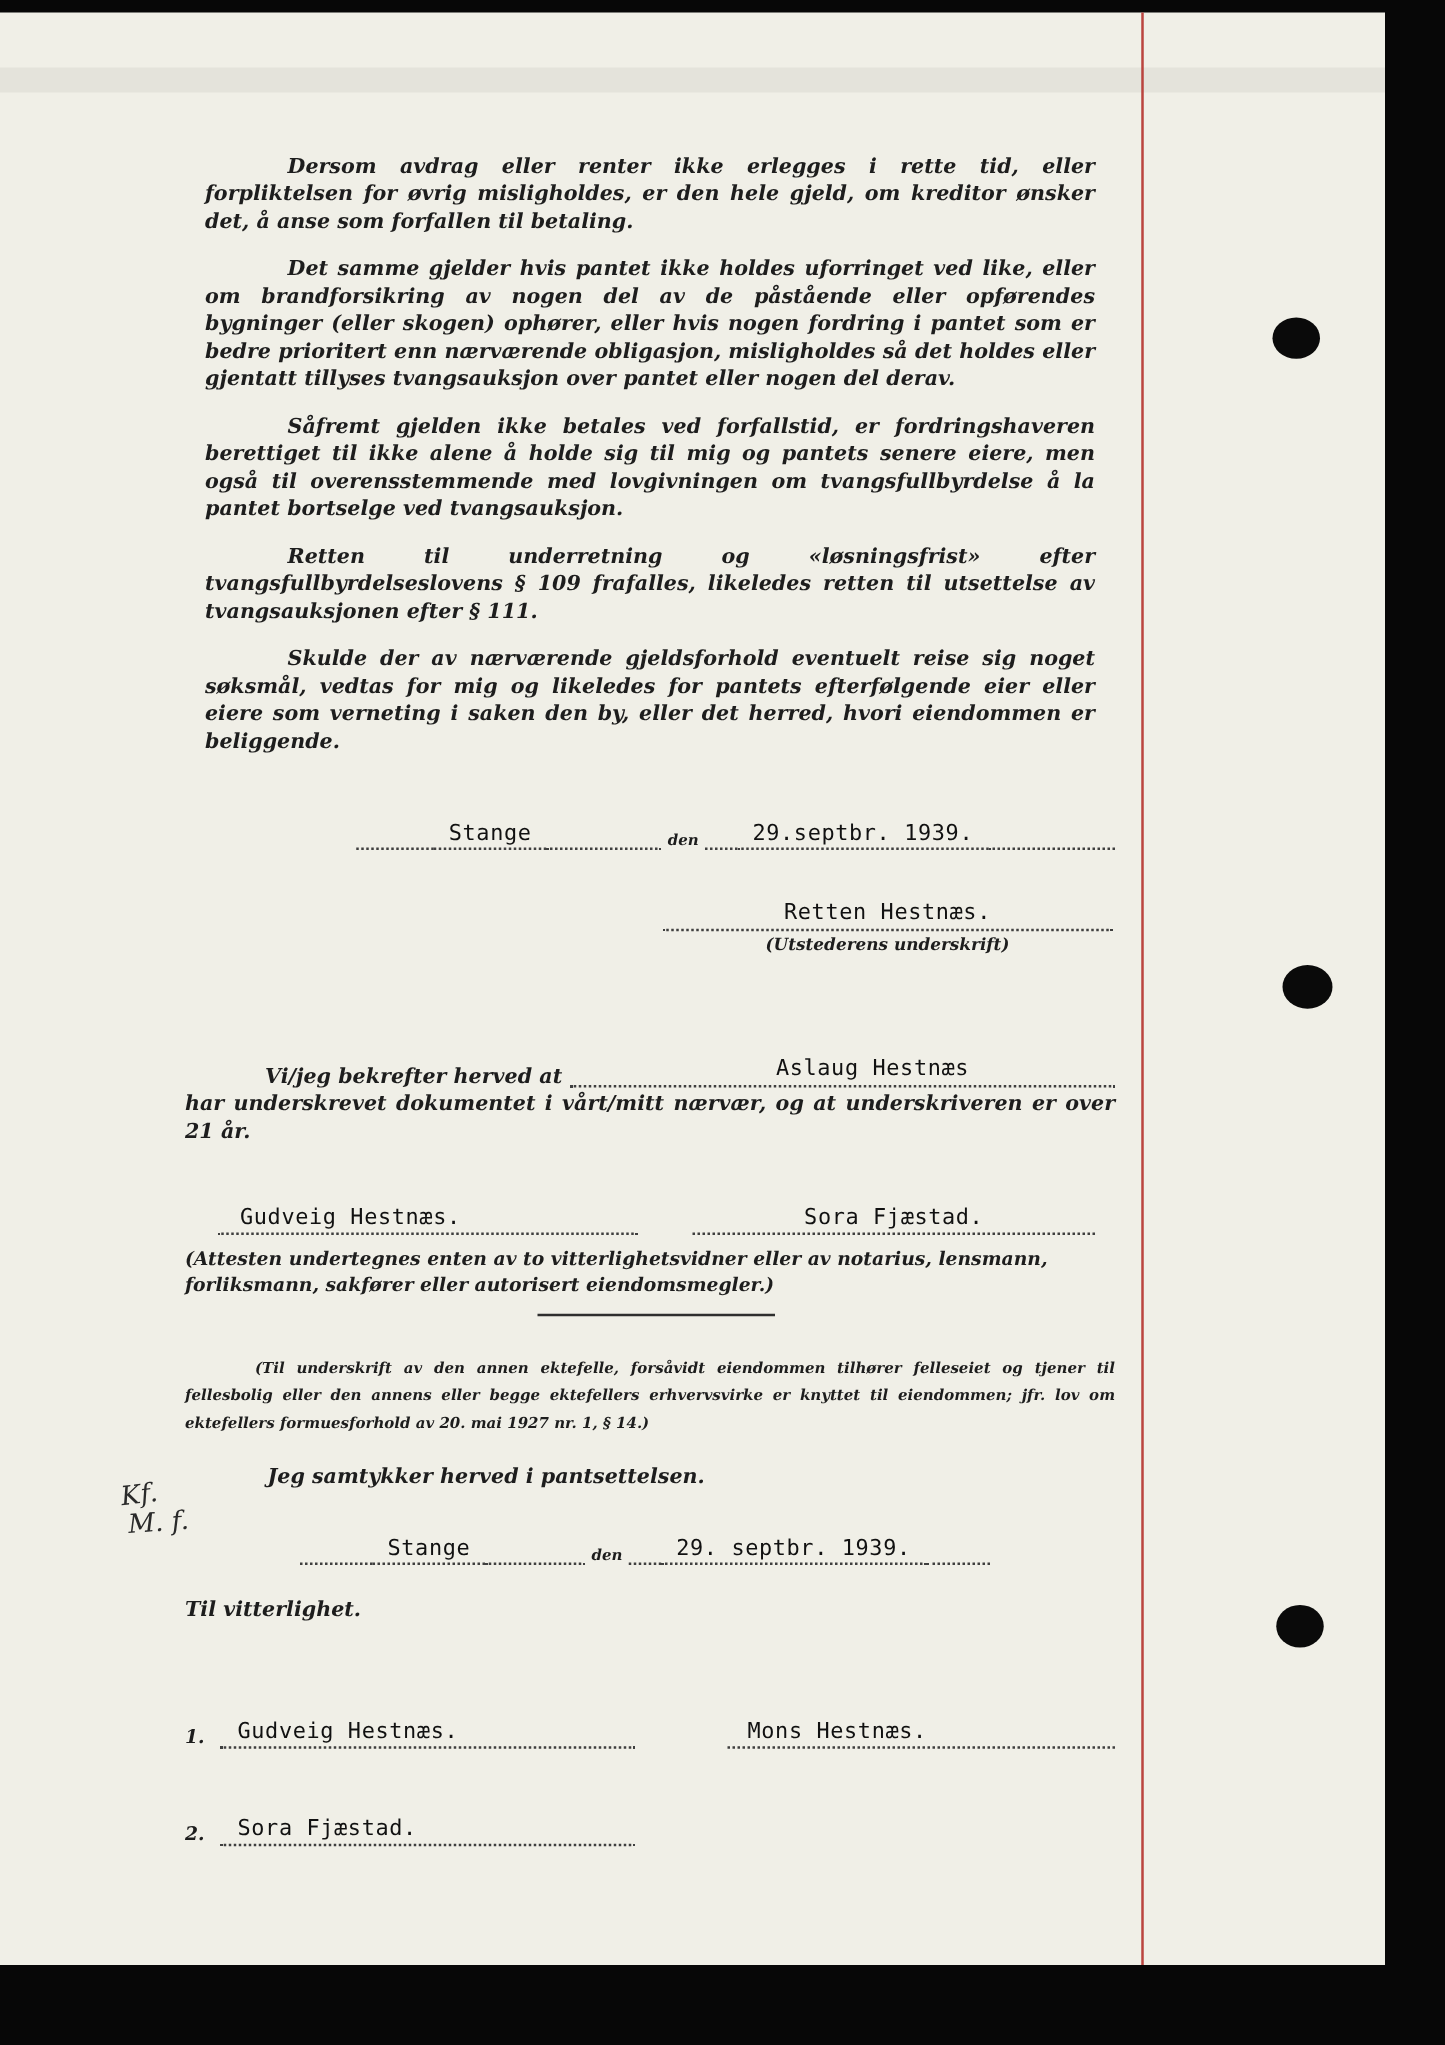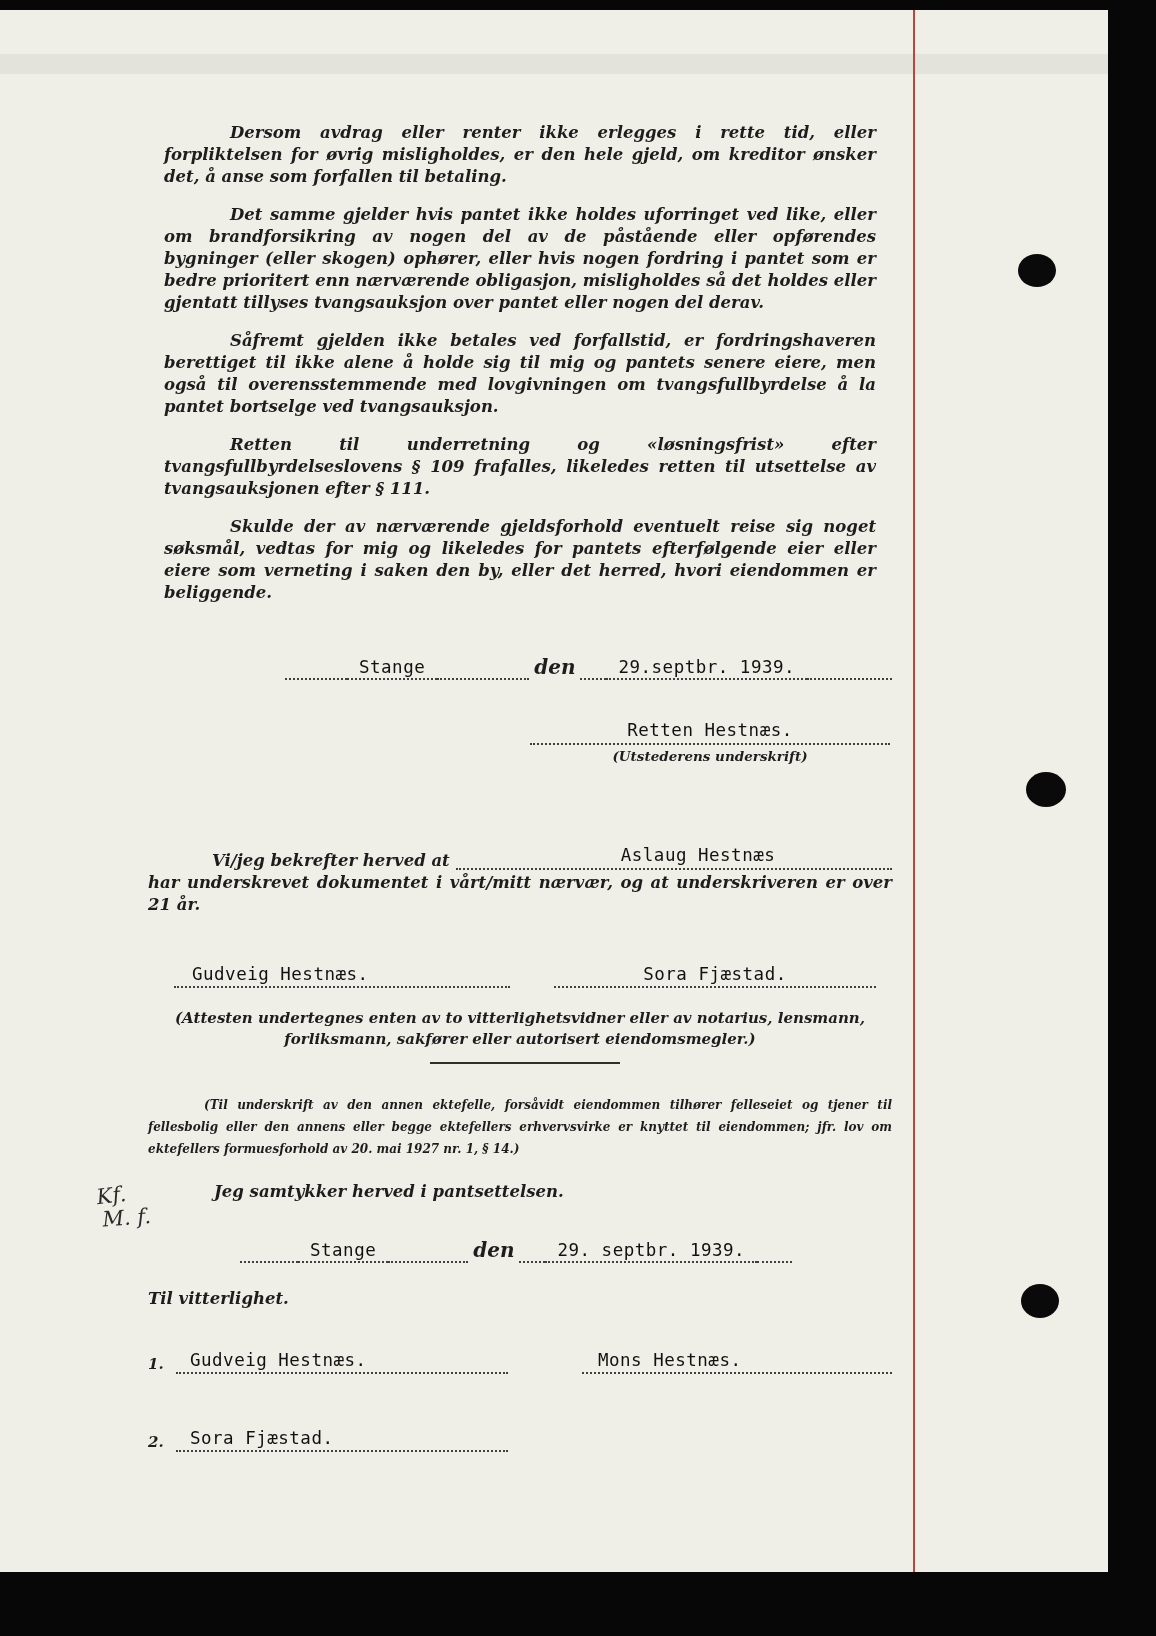--- a/index.html
+++ b/index.html
@@ -92,7 +92,7 @@
     padding: 0 12px 1px 12px;
   }
   .dateline .den-word {
-    font-size: 20px;
+    font-size: 12px;
     padding: 0 5px 1px 5px;
   }
   .dl1 { margin-top: 50px; margin-left: 137px; }

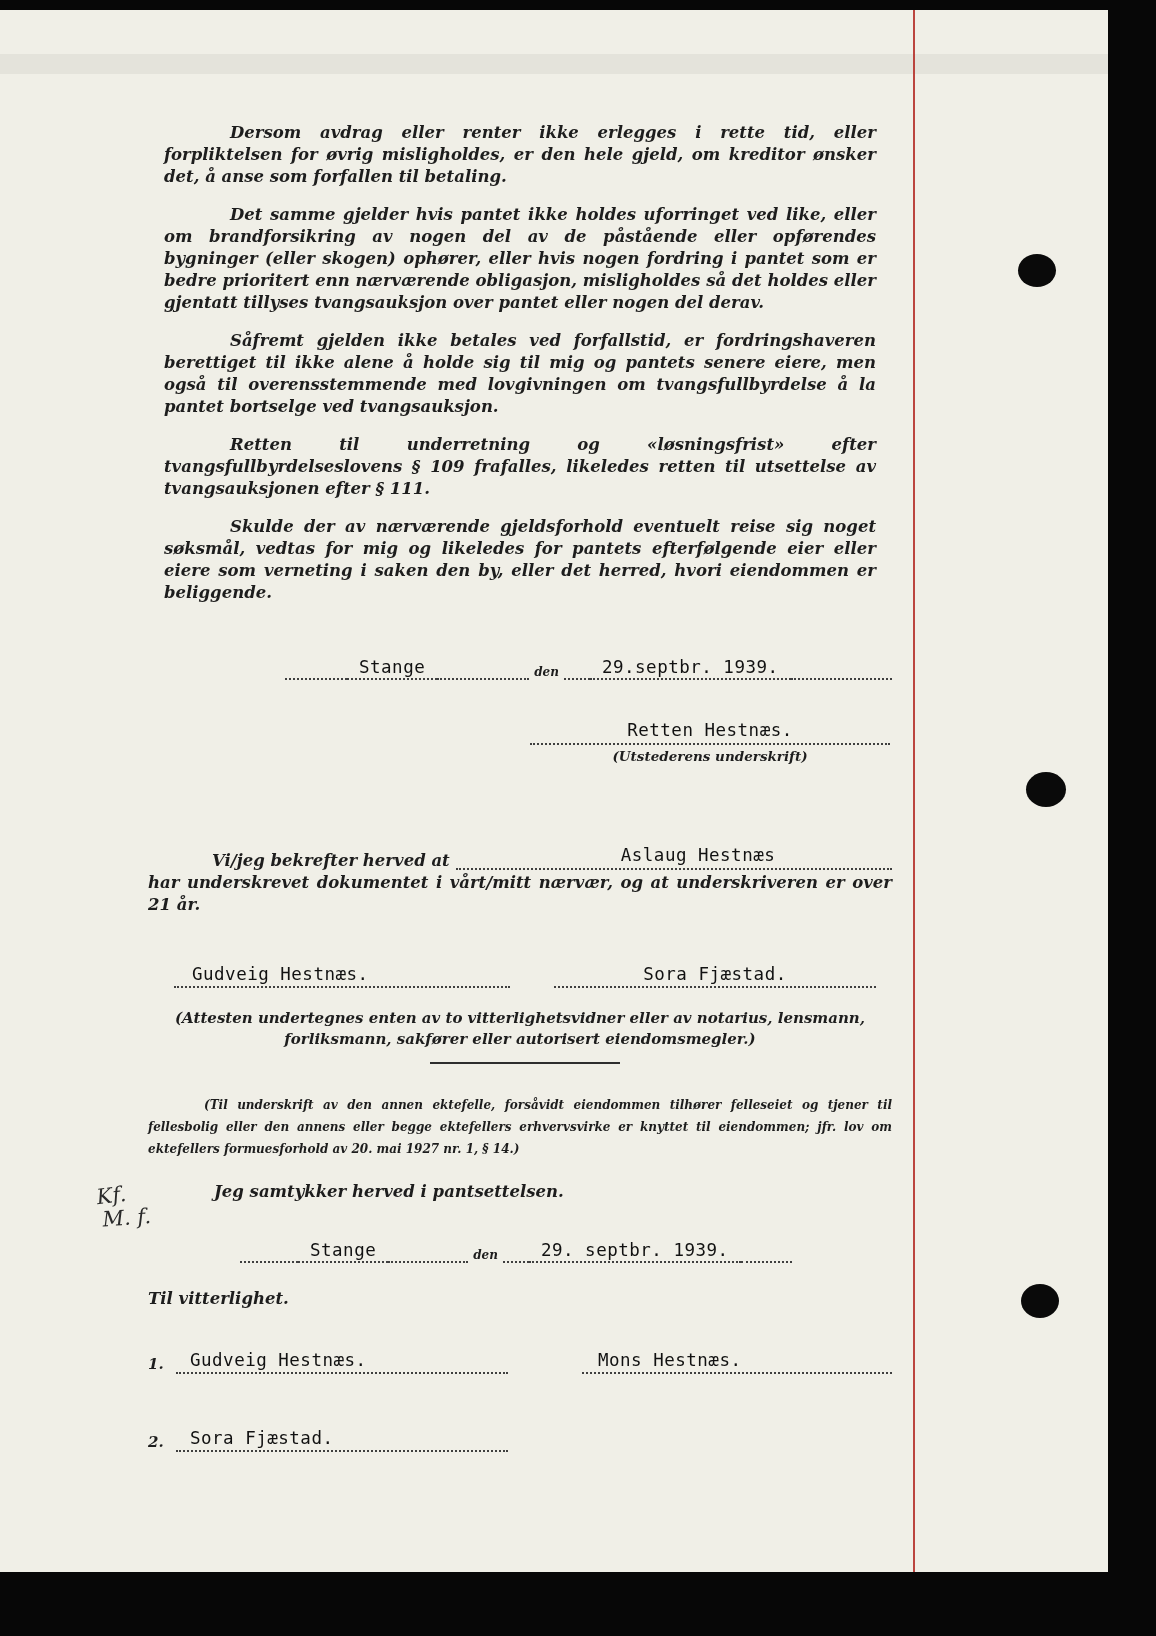--- a/index.html
+++ b/index.html
@@ -169,10 +169,10 @@
   .wit-row .right .sig-name { left: 50%; transform: translateX(-50%); }
 
   .printed-center.attest {
-    margin-top: 20px;
+    margin-top: 9px;
     font-size: 15px;
     line-height: 21px;
-    text-align: center;
+    text-align: left;
   }
   .divider {
     margin: 12px 0 0 282px;

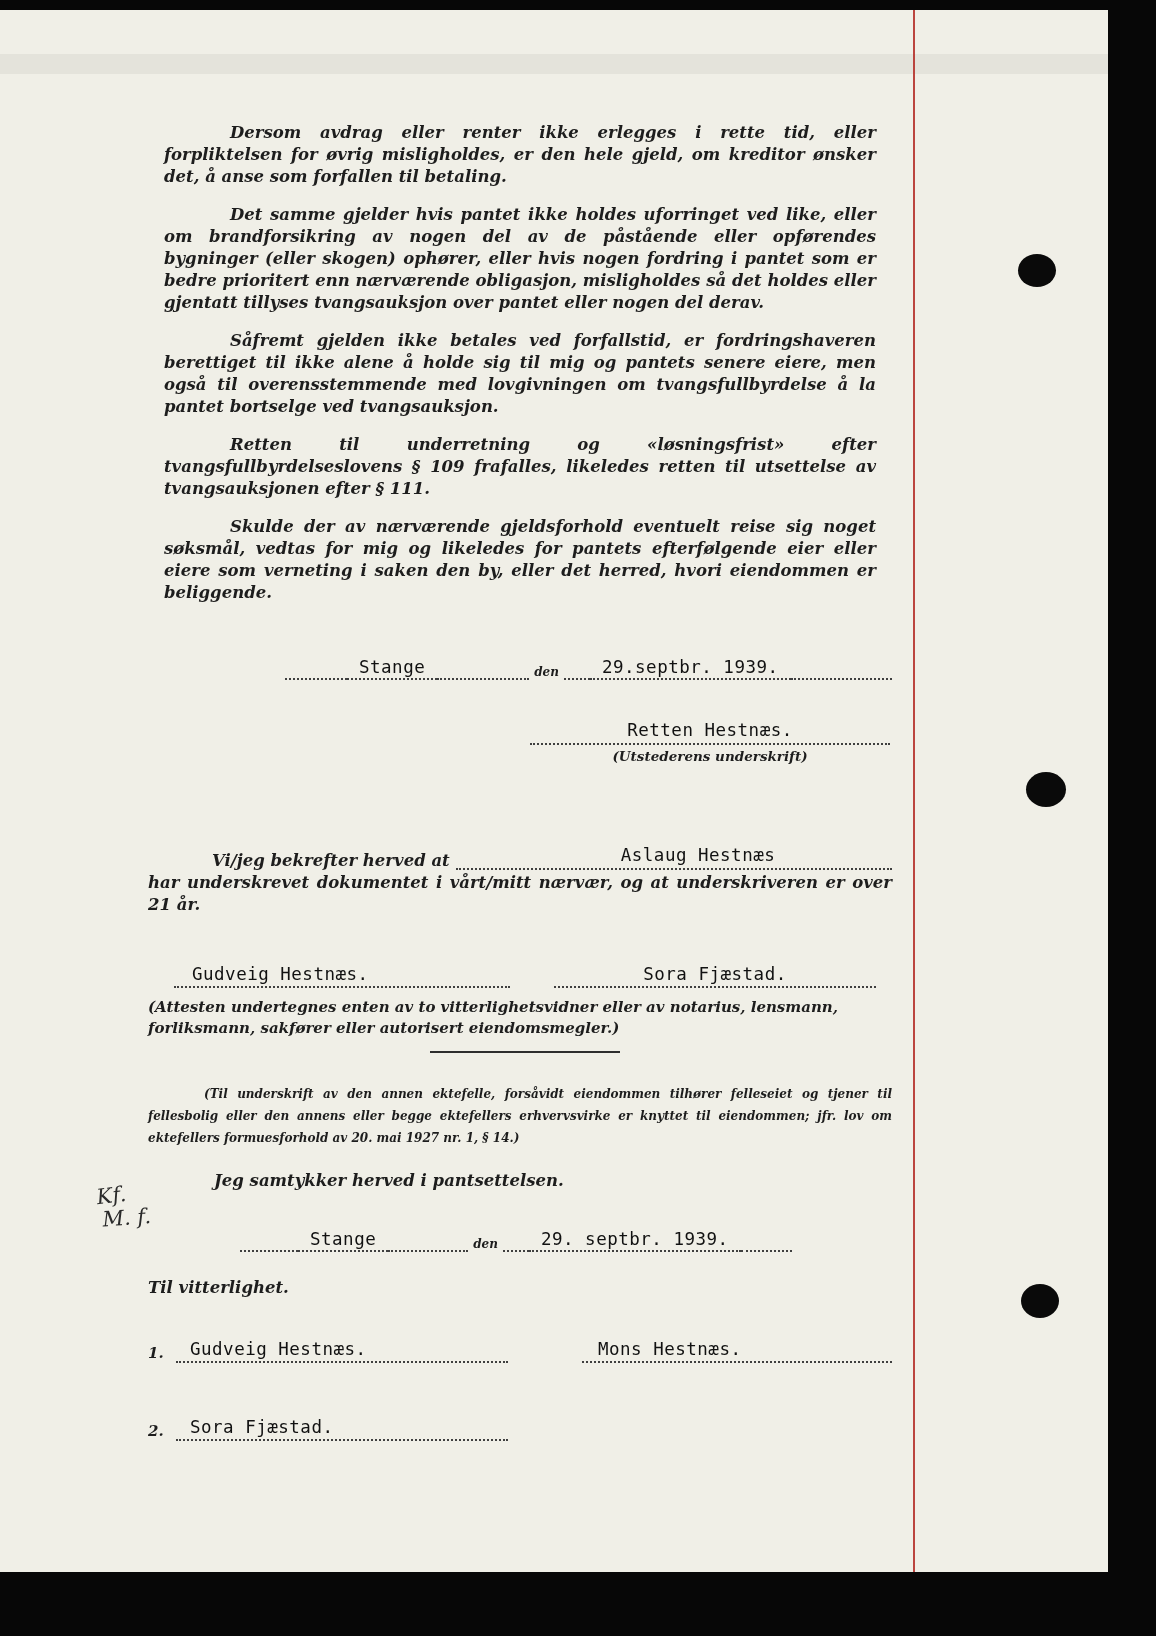--- a/index.html
+++ b/index.html
@@ -208,7 +208,7 @@
   .wl .seg1 { width: 332px; }
   .wl .seg1 .sig-name { left: 14px; }
   .wl .gapw { width: 74px; }
-  .wl .seg2 { flex: 1; }
+  .wl .seg2 { flex: 1; margin-top: 36px; }
   .wl .seg2 .sig-name { left: 16px; }
   .wl.first { margin-top: 40px; }
   .wl.second { margin-top: 52px; }

